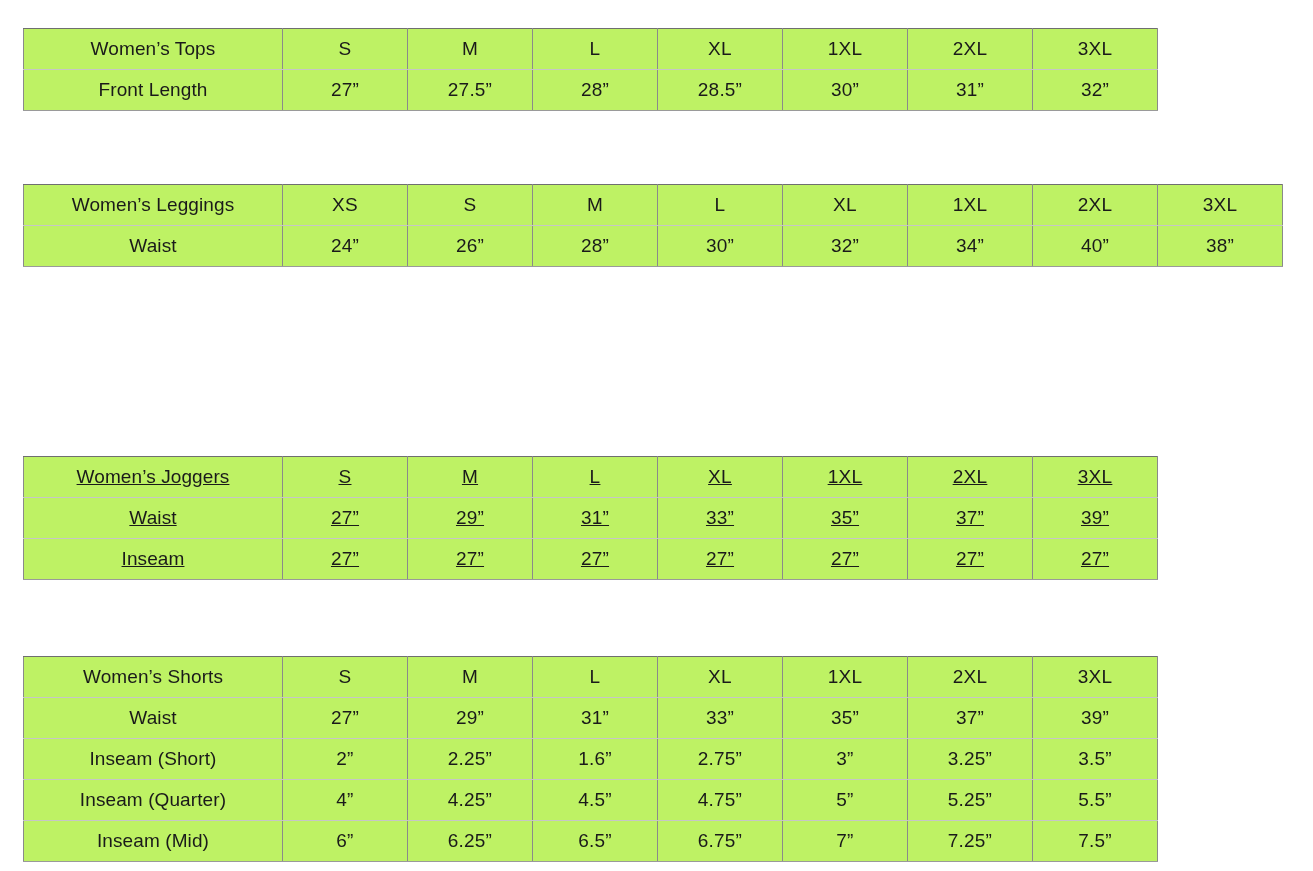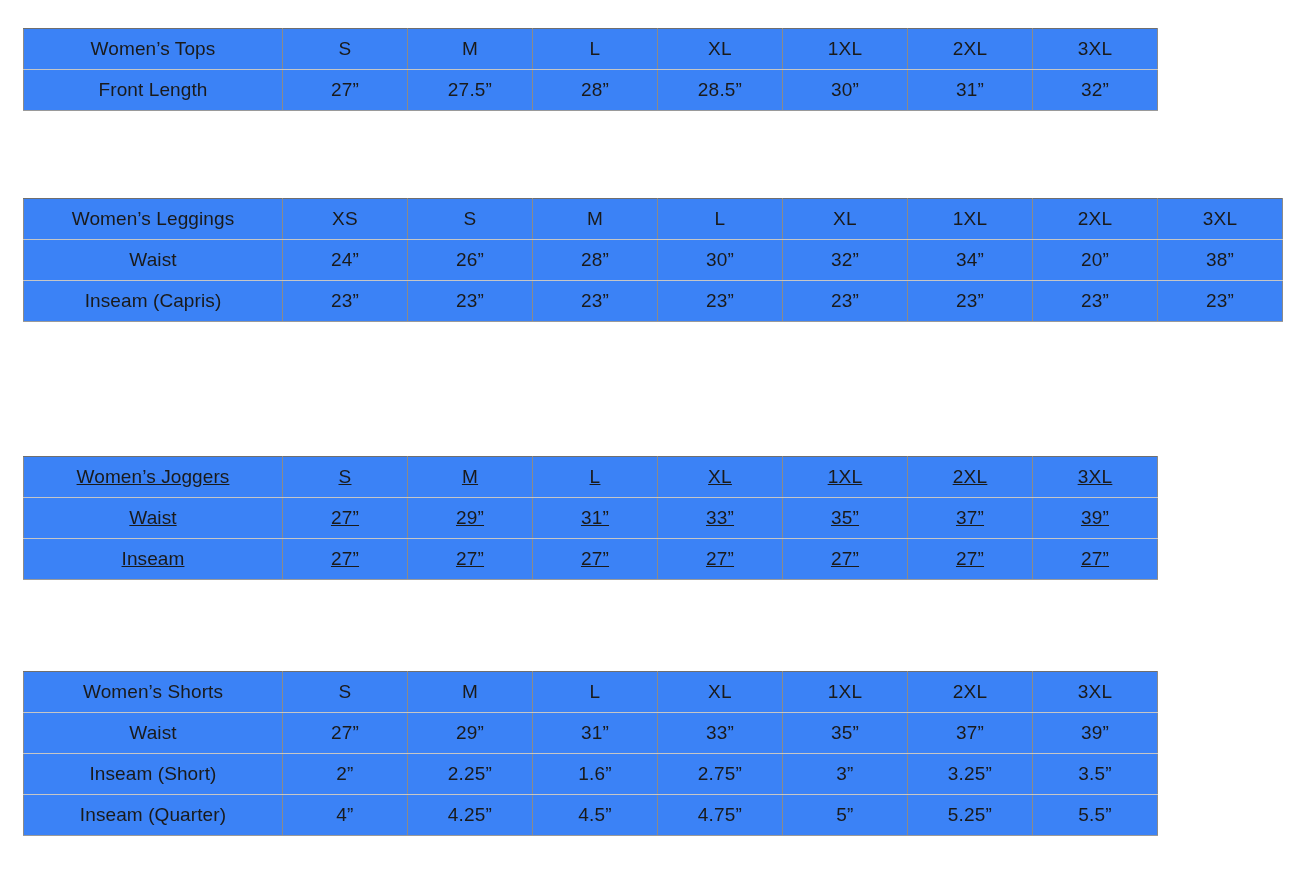--- a/index.html
+++ b/index.html
@@ -25,7 +25,7 @@
     position: absolute;
     border-collapse: collapse;
     table-layout: fixed;
-    background: #3b82f6;
+    background: #bef264;
   }
   .size-table td,
   .size-table th {

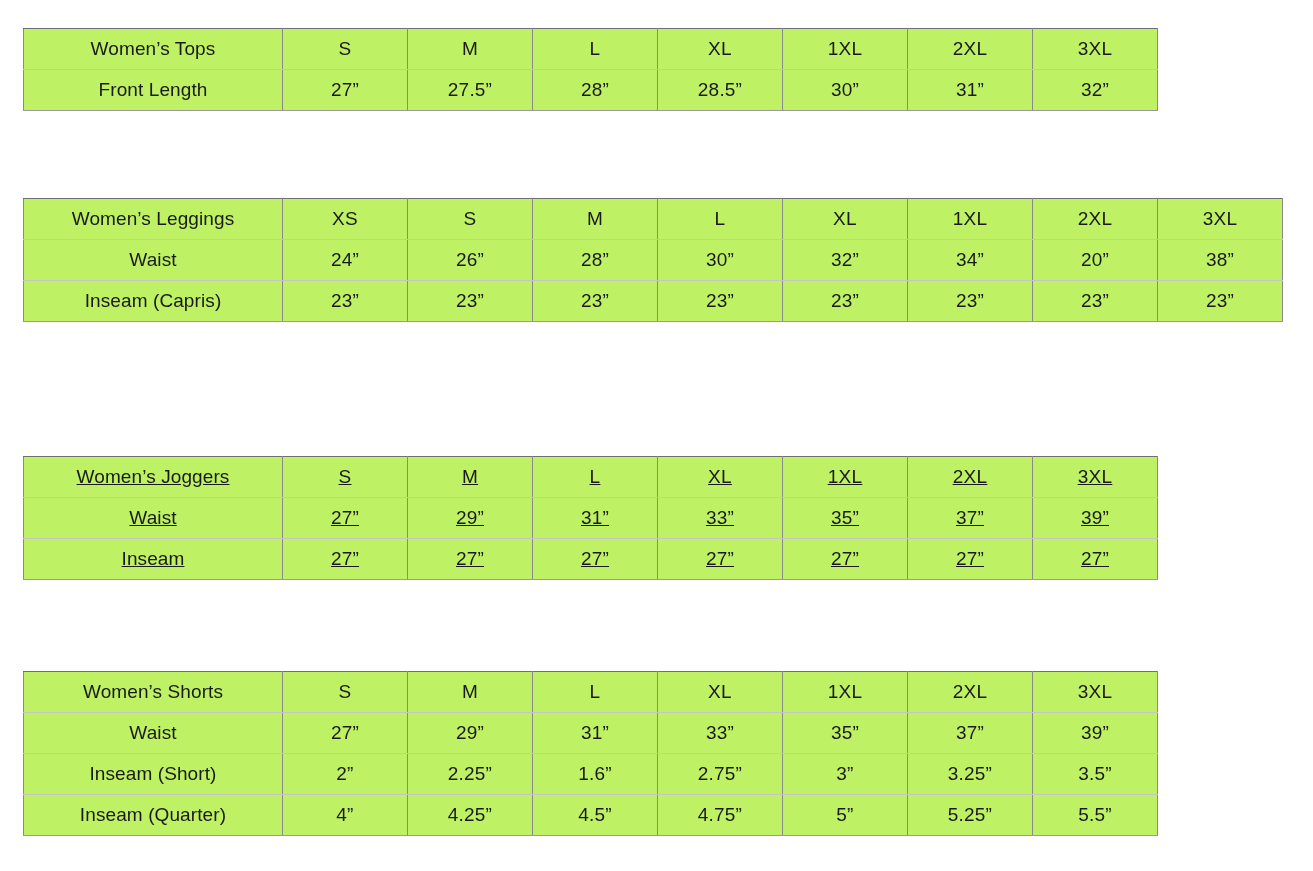--- a/index.html
+++ b/index.html
@@ -75,7 +75,7 @@
     letter-spacing: 0.2px;
   }
   .t-tops    { left: 23px;  top: 28px; }
-  .t-legs    { left: 23px;  top: 198px; }
+  .t-legs    { left: 23px;  top: 184px; }
   .t-joggers { left: 23px;  top: 456px; text-decoration: underline; }
   .t-shorts  { left: 23px;  top: 671px; padding-left: 27px; }
 </style>

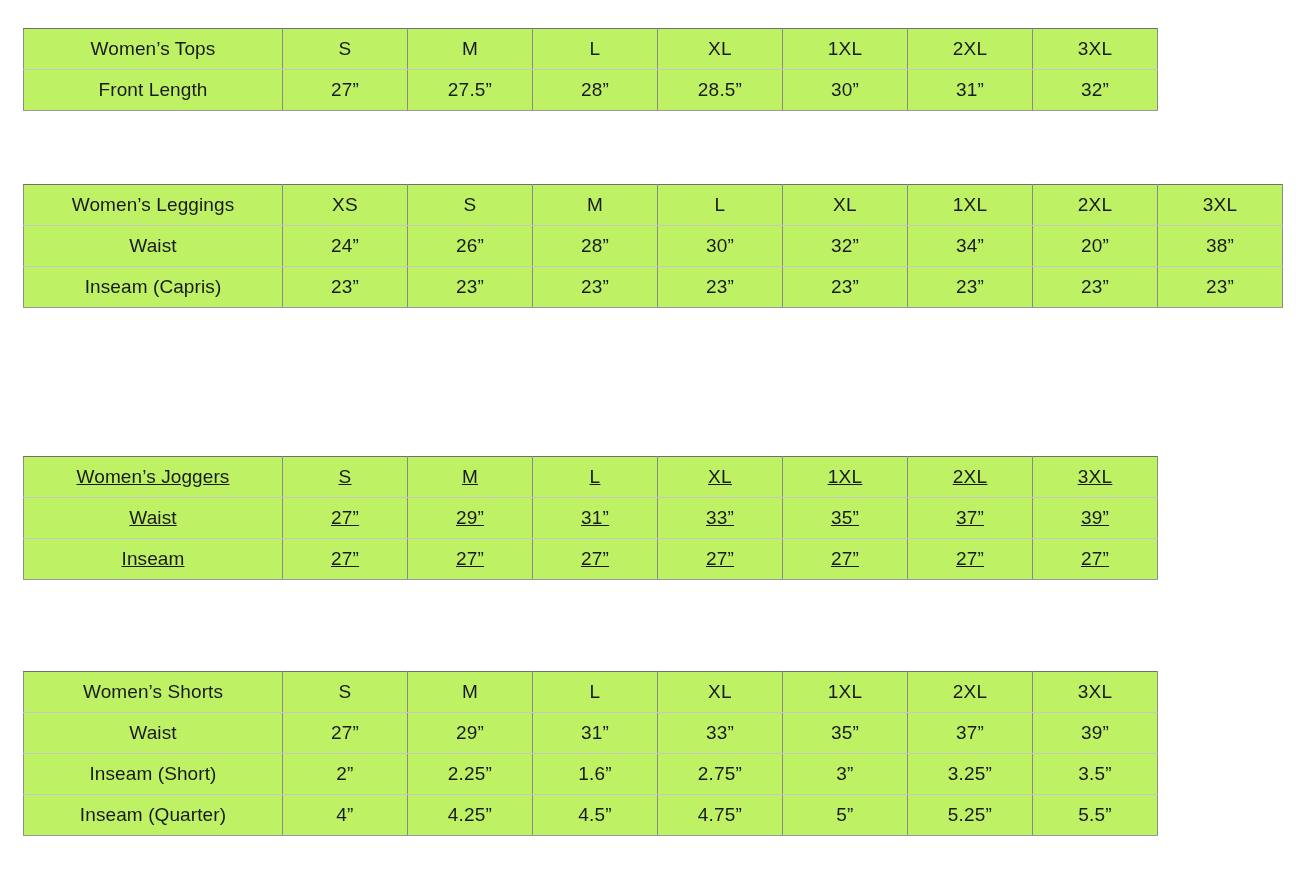--- a/index.html
+++ b/index.html
@@ -149,7 +149,7 @@
           <td class="cell-value">30”</td>
           <td class="cell-value">32”</td>
           <td class="cell-value">34”</td>
-          <td class="cell-value">20”</td>
+          <td class="cell-value">40”</td>
           <td class="cell-value">38”</td>
         </tr>
         <tr>

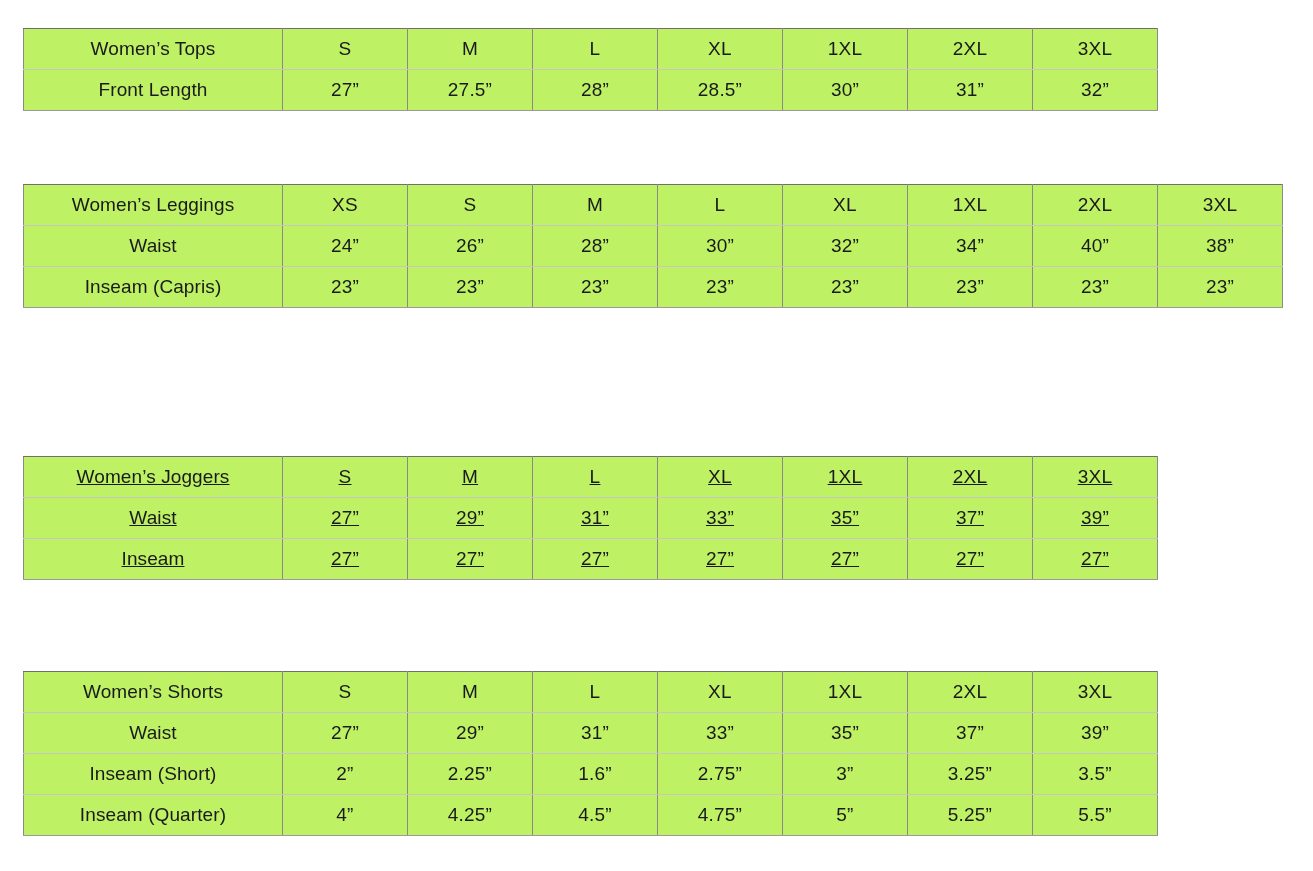--- a/index.html
+++ b/index.html
@@ -152,17 +152,6 @@
           <td class="cell-value">40”</td>
           <td class="cell-value">38”</td>
         </tr>
-        <tr>
-          <td class="col-label">Inseam (Capris)</td>
-          <td class="cell-value">23”</td>
-          <td class="cell-value">23”</td>
-          <td class="cell-value">23”</td>
-          <td class="cell-value">23”</td>
-          <td class="cell-value">23”</td>
-          <td class="cell-value">23”</td>
-          <td class="cell-value">23”</td>
-          <td class="cell-value">23”</td>
-        </tr>
       </tbody>
     </table>
   <table class="size-table t-joggers">

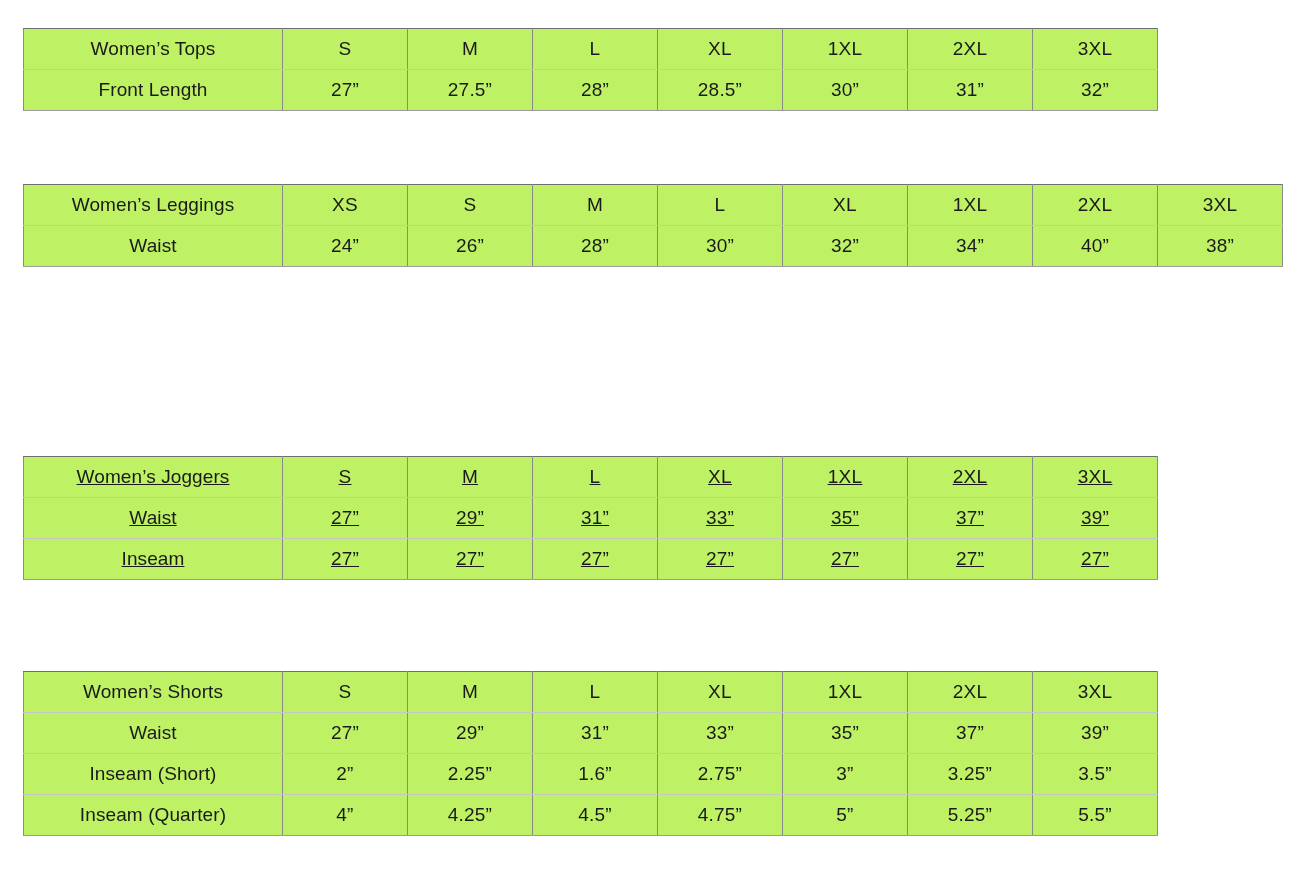--- a/index.html
+++ b/index.html
@@ -77,7 +77,7 @@
   .t-tops    { left: 23px;  top: 28px; }
   .t-legs    { left: 23px;  top: 184px; }
   .t-joggers { left: 23px;  top: 456px; text-decoration: underline; }
-  .t-shorts  { left: 23px;  top: 671px; padding-left: 27px; }
+  .t-shorts  { left: 23px;  top: 656px; padding-left: 27px; }
 </style>
 </head>
 <body>

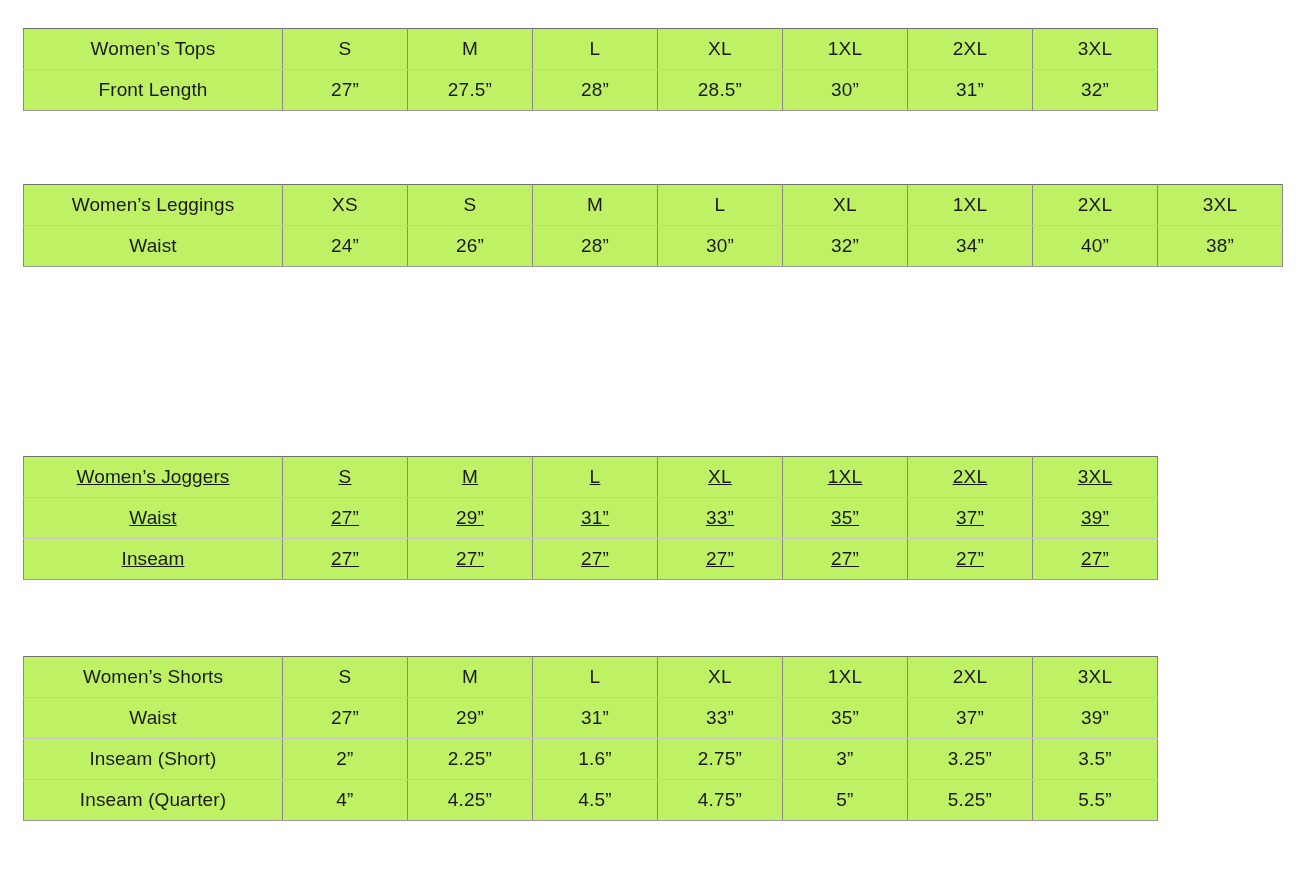--- a/index.html
+++ b/index.html
@@ -250,6 +250,16 @@
           <td class="cell-value">5.25”</td>
           <td class="cell-value">5.5”</td>
         </tr>
+        <tr>
+          <td class="col-label">Inseam (Mid)</td>
+          <td class="cell-value">6”</td>
+          <td class="cell-value">6.25”</td>
+          <td class="cell-value">6.5”</td>
+          <td class="cell-value">6.75”</td>
+          <td class="cell-value">7”</td>
+          <td class="cell-value">7.25”</td>
+          <td class="cell-value">7.5”</td>
+        </tr>
       </tbody>
     </table>
 </div>

